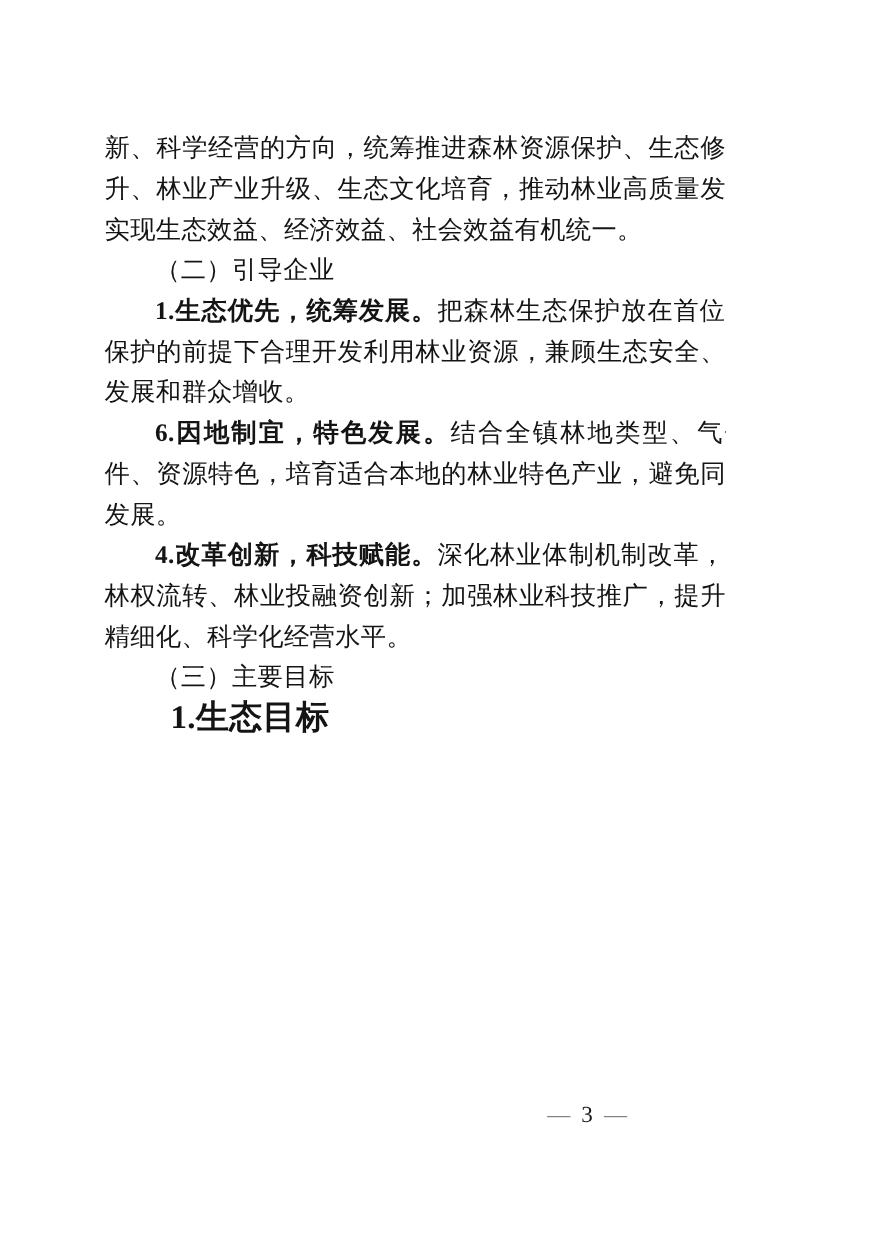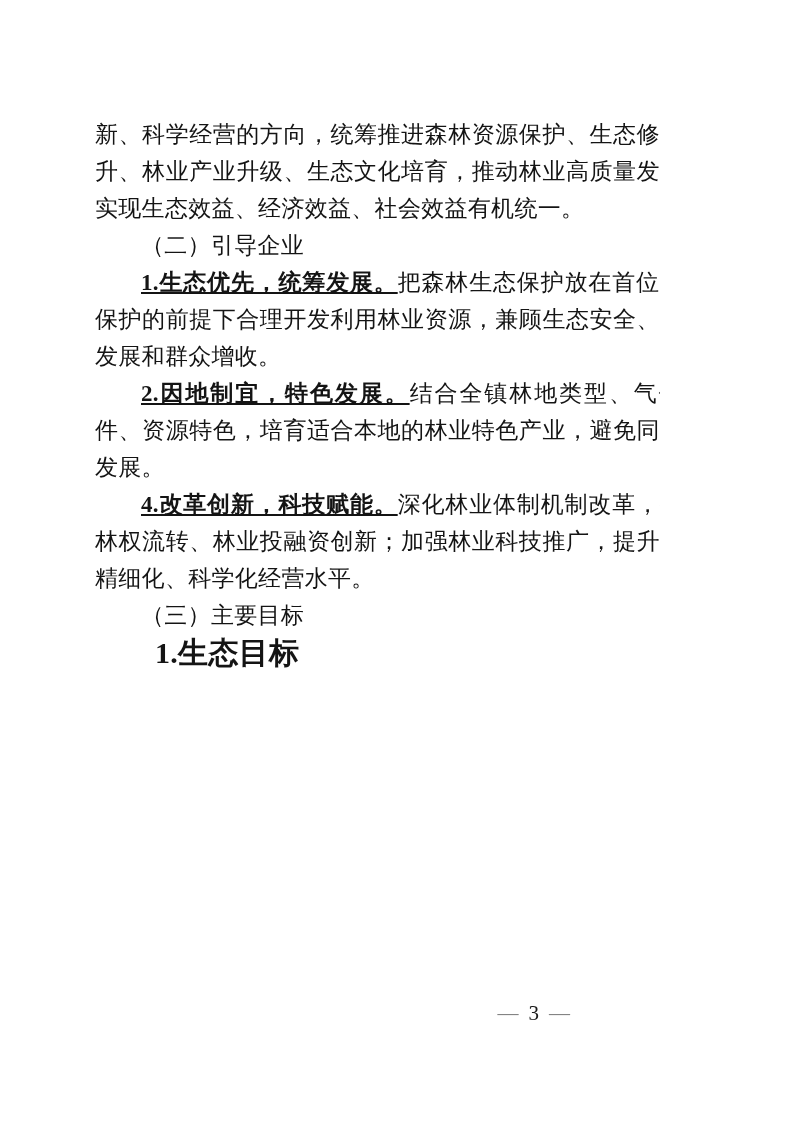--- a/index.html
+++ b/index.html
@@ -52,7 +52,6 @@
   }
   .lead {
     font-weight: 700;
-    text-decoration: underline;
   }
   .footer {
     position: absolute;

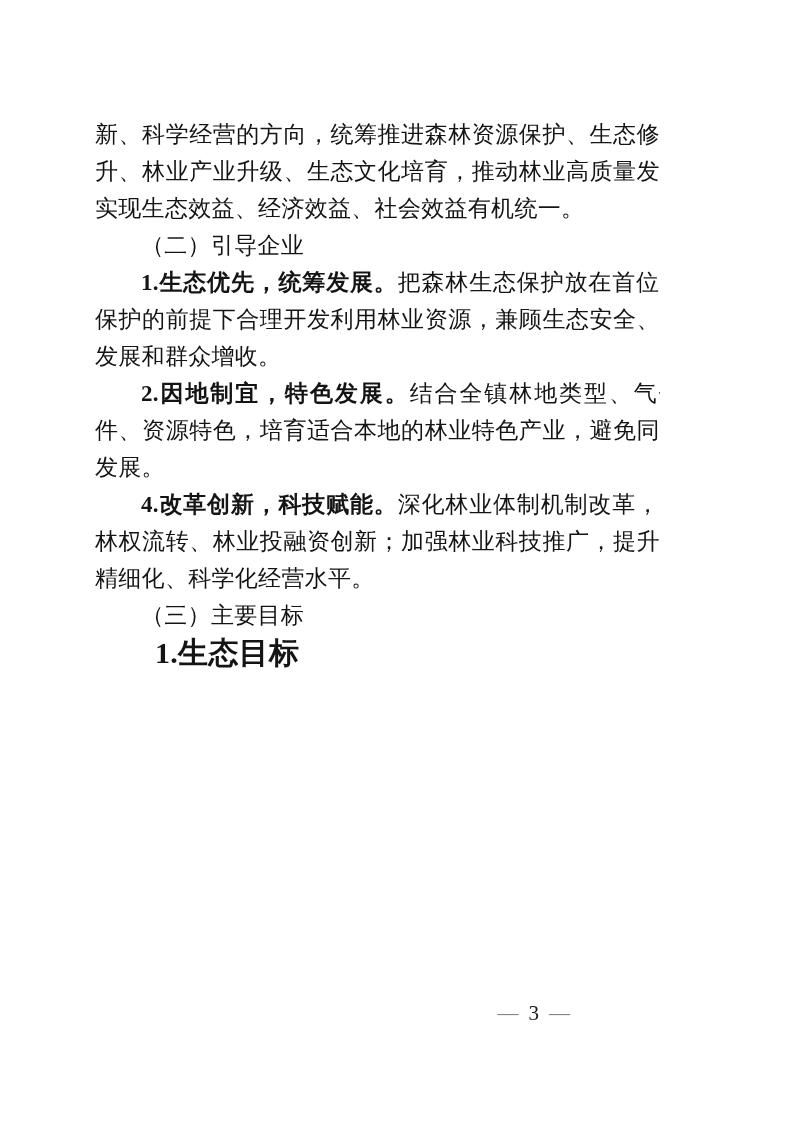--- a/index.html
+++ b/index.html
@@ -84,7 +84,7 @@
 
     <p class="para"><span class="lead">1.生态优先，统筹发展。</span><span>把森林生态保护放在首位，在保护的前提下合理开发利用林业资源，兼顾生态安全、产业发展和群众增收。</span></p>
 
-    <p class="para"><span class="lead">2.因地制宜，特色发展。</span><span>结合全镇林地类型、气候条件、资源特色，培育适合本地的林业特色产业，避免同质化发展。</span></p>
+    <p class="para"><span class="lead">6.因地制宜，特色发展。</span><span>结合全镇林地类型、气候条件、资源特色，培育适合本地的林业特色产业，避免同质化发展。</span></p>
 
 
     <p class="para"><span class="lead">4.改革创新，科技赋能。</span><span>深化林业体制机制改革，推进林权流转、林业投融资创新；加强林业科技推广，提升林业精细化、科学化经营水平。</span></p>

